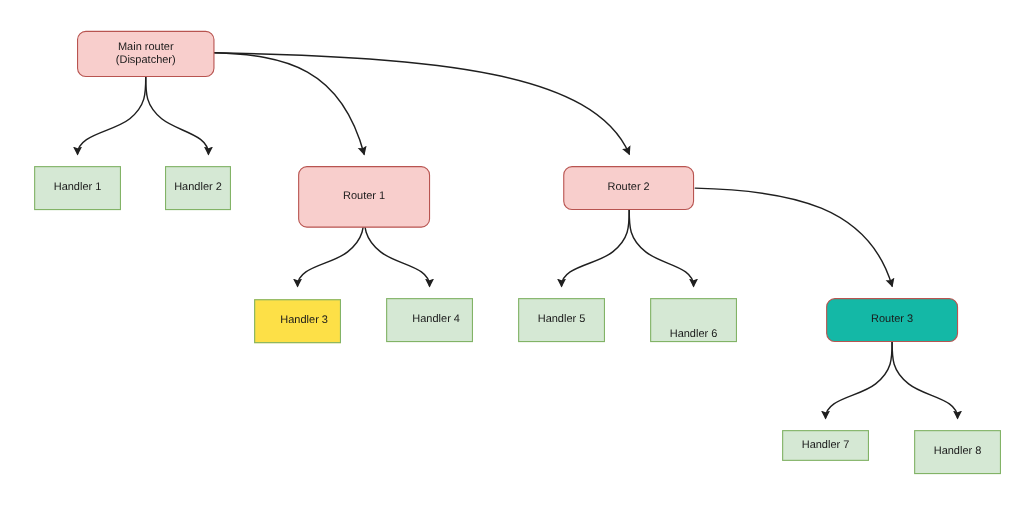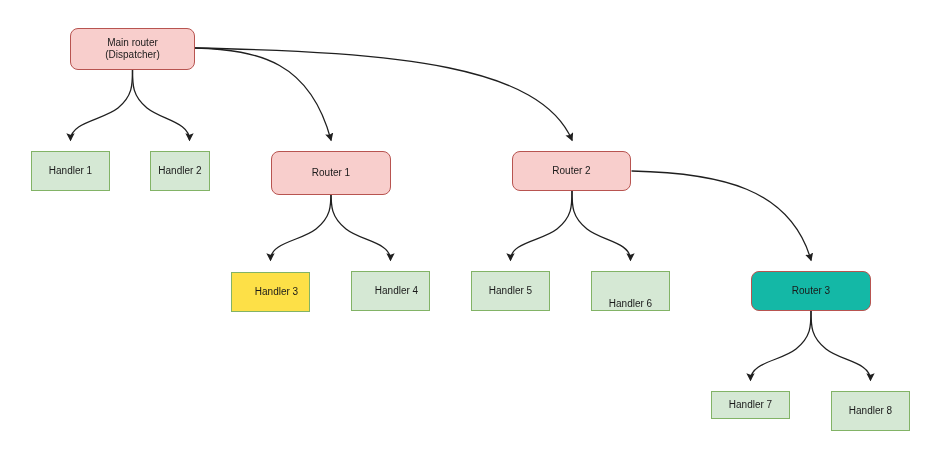--- a/index.html
+++ b/index.html
@@ -86,7 +86,7 @@
 (Dispatcher)</span></div>
       <div class="node node-handler" style="left: 31px; top: 151px; width: 79px; height: 40px; background: rgb(213, 232, 212); border-color: rgb(130, 179, 102); color: rgb(26, 26, 26);"><span class="node-label">Handler 1</span></div>
       <div class="node node-handler" style="left: 150px; top: 151px; width: 60px; height: 40px; background: rgb(213, 232, 212); border-color: rgb(130, 179, 102); color: rgb(26, 26, 26);"><span class="node-label">Handler 2</span></div>
-      <div class="node node-router" style="left: 271px; top: 151px; width: 120px; height: 44px; background: rgb(248, 206, 204); border-color: rgb(184, 84, 80); color: rgb(26, 26, 26);"><span class="node-label">Router 1</span></div>
+      <div class="node node-router" style="left: 271px; top: 151px; width: 120px; height: 56px; background: rgb(248, 206, 204); border-color: rgb(184, 84, 80); color: rgb(26, 26, 26);"><span class="node-label">Router 1</span></div>
       <div class="node node-router" style="left: 512px; top: 151px; width: 119px; height: 40px; background: rgb(248, 206, 204); border-color: rgb(184, 84, 80); color: rgb(26, 26, 26);"><span class="node-label">Router 2</span></div>
       <div class="node node-handler" style="left: 231px; top: 272px; width: 79px; height: 40px; background: #fde047; border-color: rgb(130, 179, 102); color: rgb(26, 26, 26); padding-left: 12px;"><span class="node-label">Handler 3</span></div>
       <div class="node node-handler" style="left: 351px; top: 271px; width: 79px; height: 40px; background: rgb(213, 232, 212); border-color: rgb(130, 179, 102); color: rgb(26, 26, 26); padding-left: 12px;"><span class="node-label">Handler 4</span></div>

